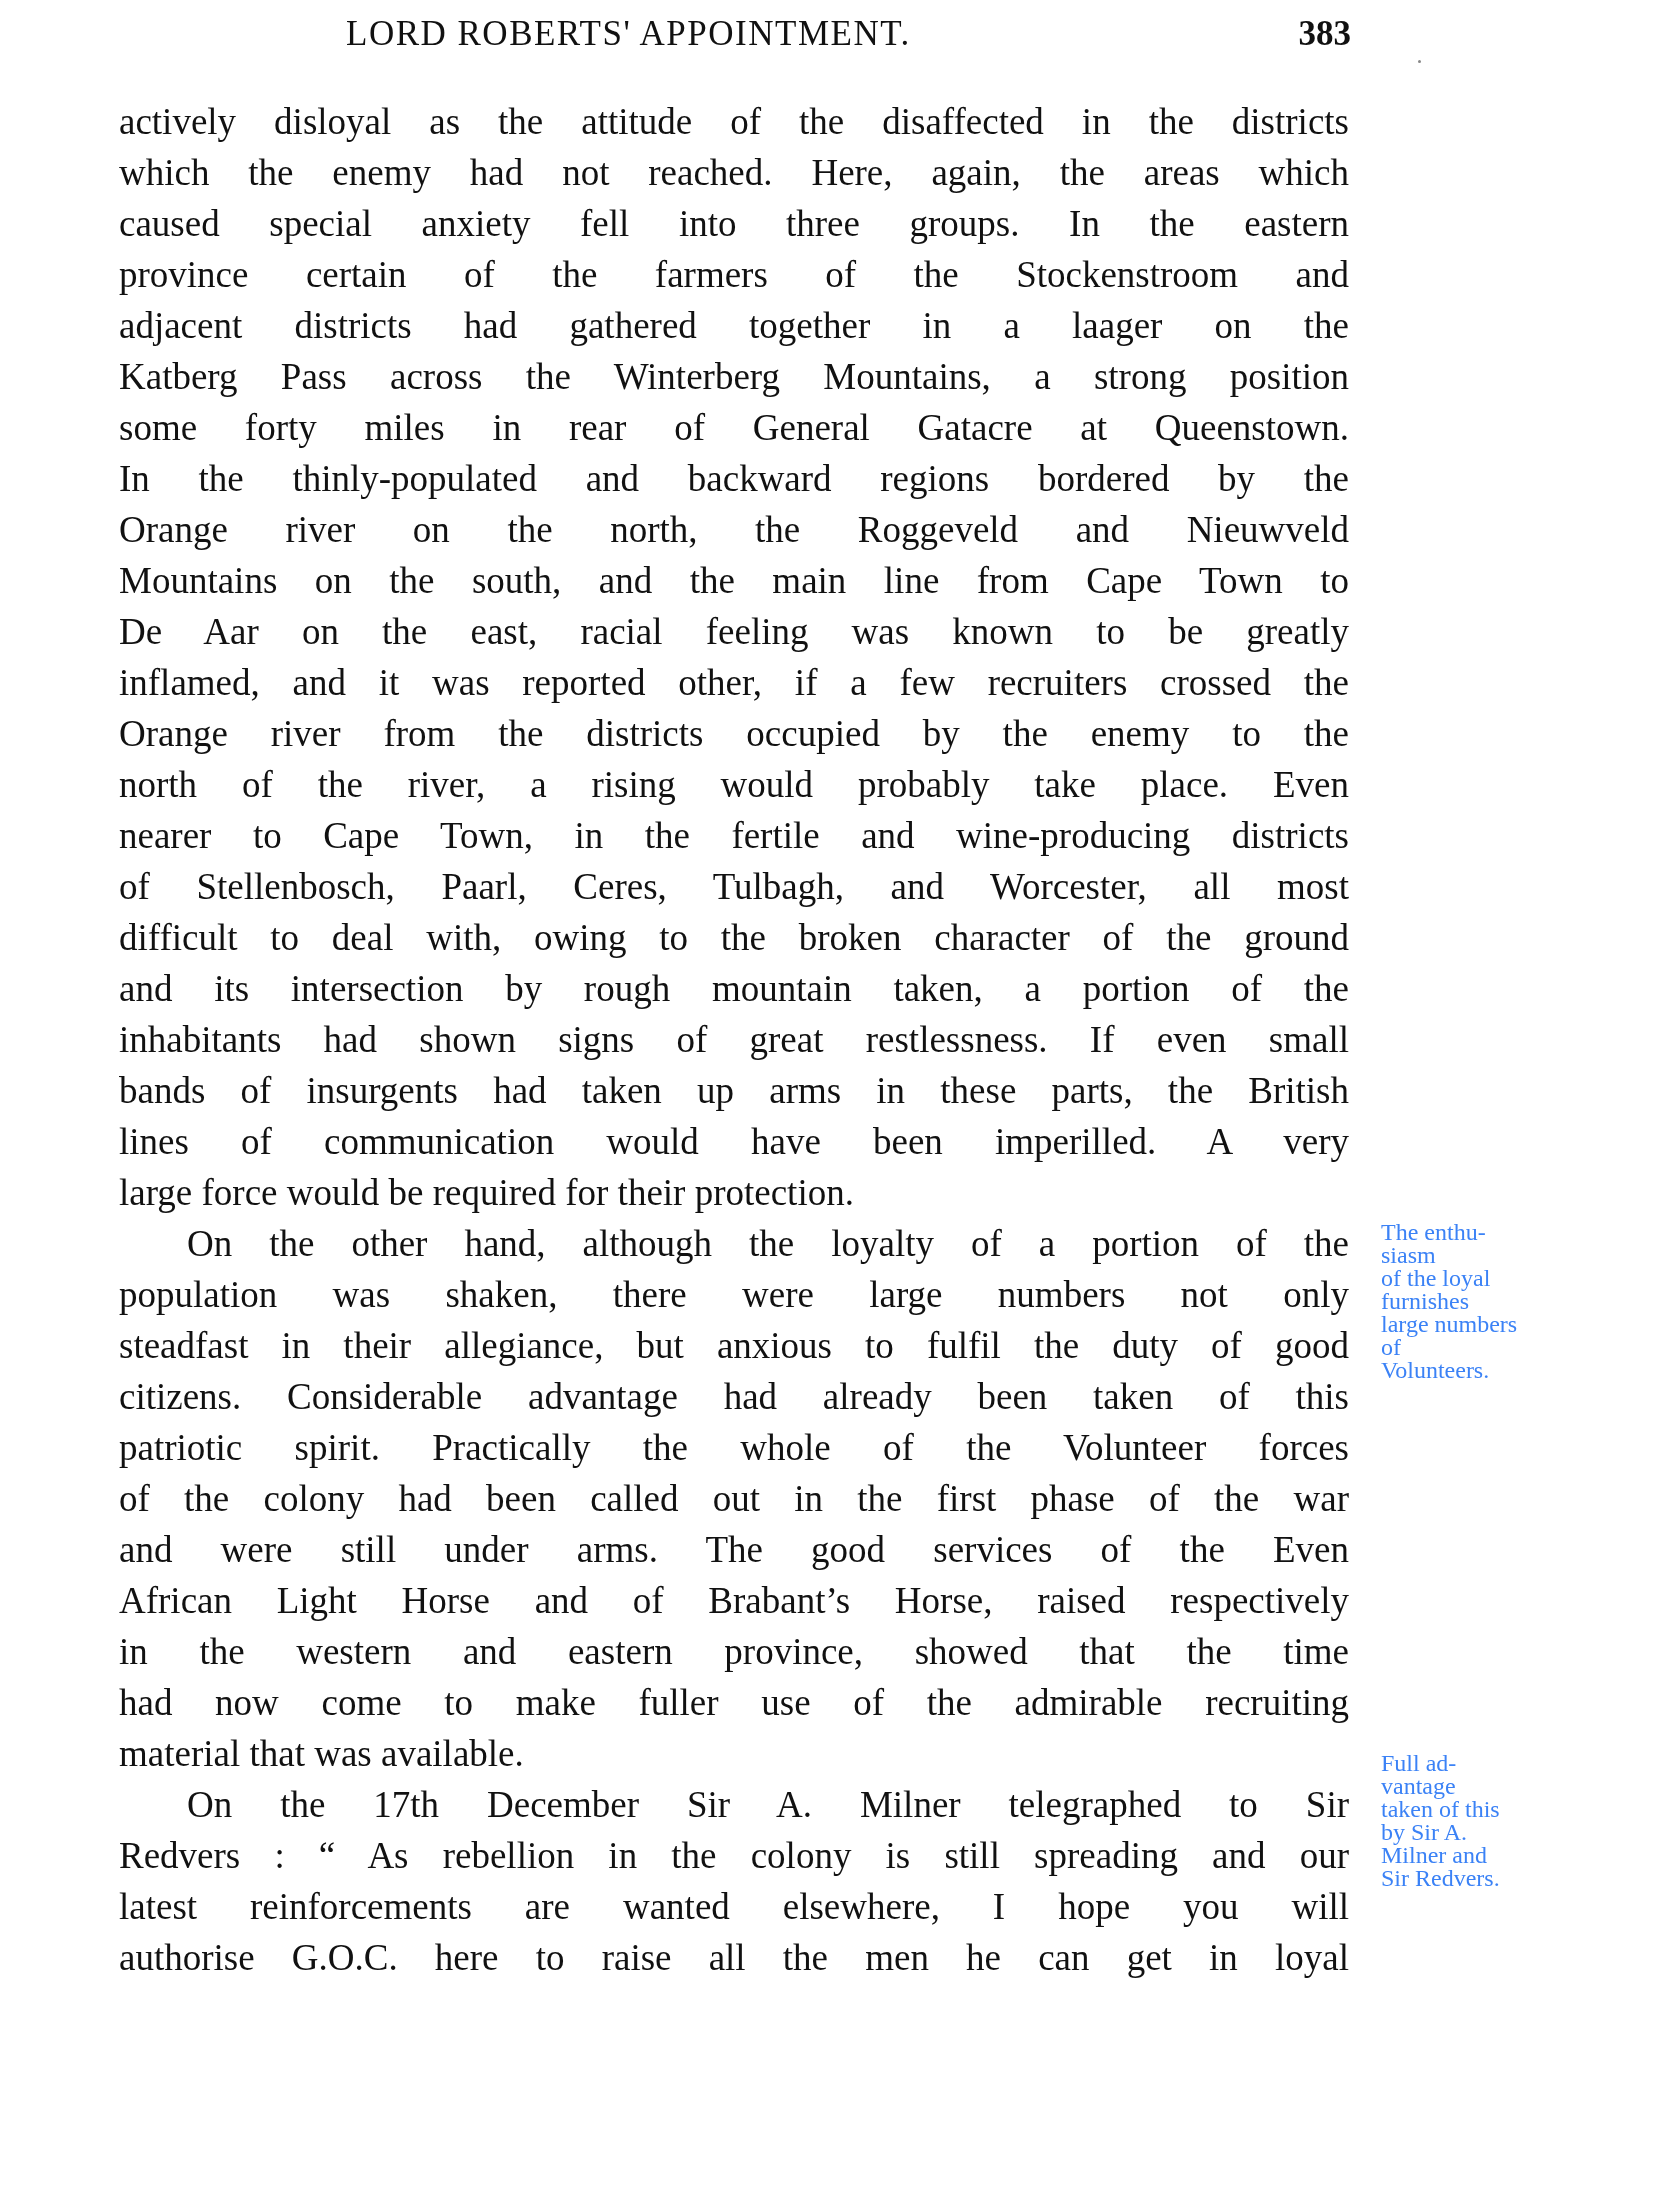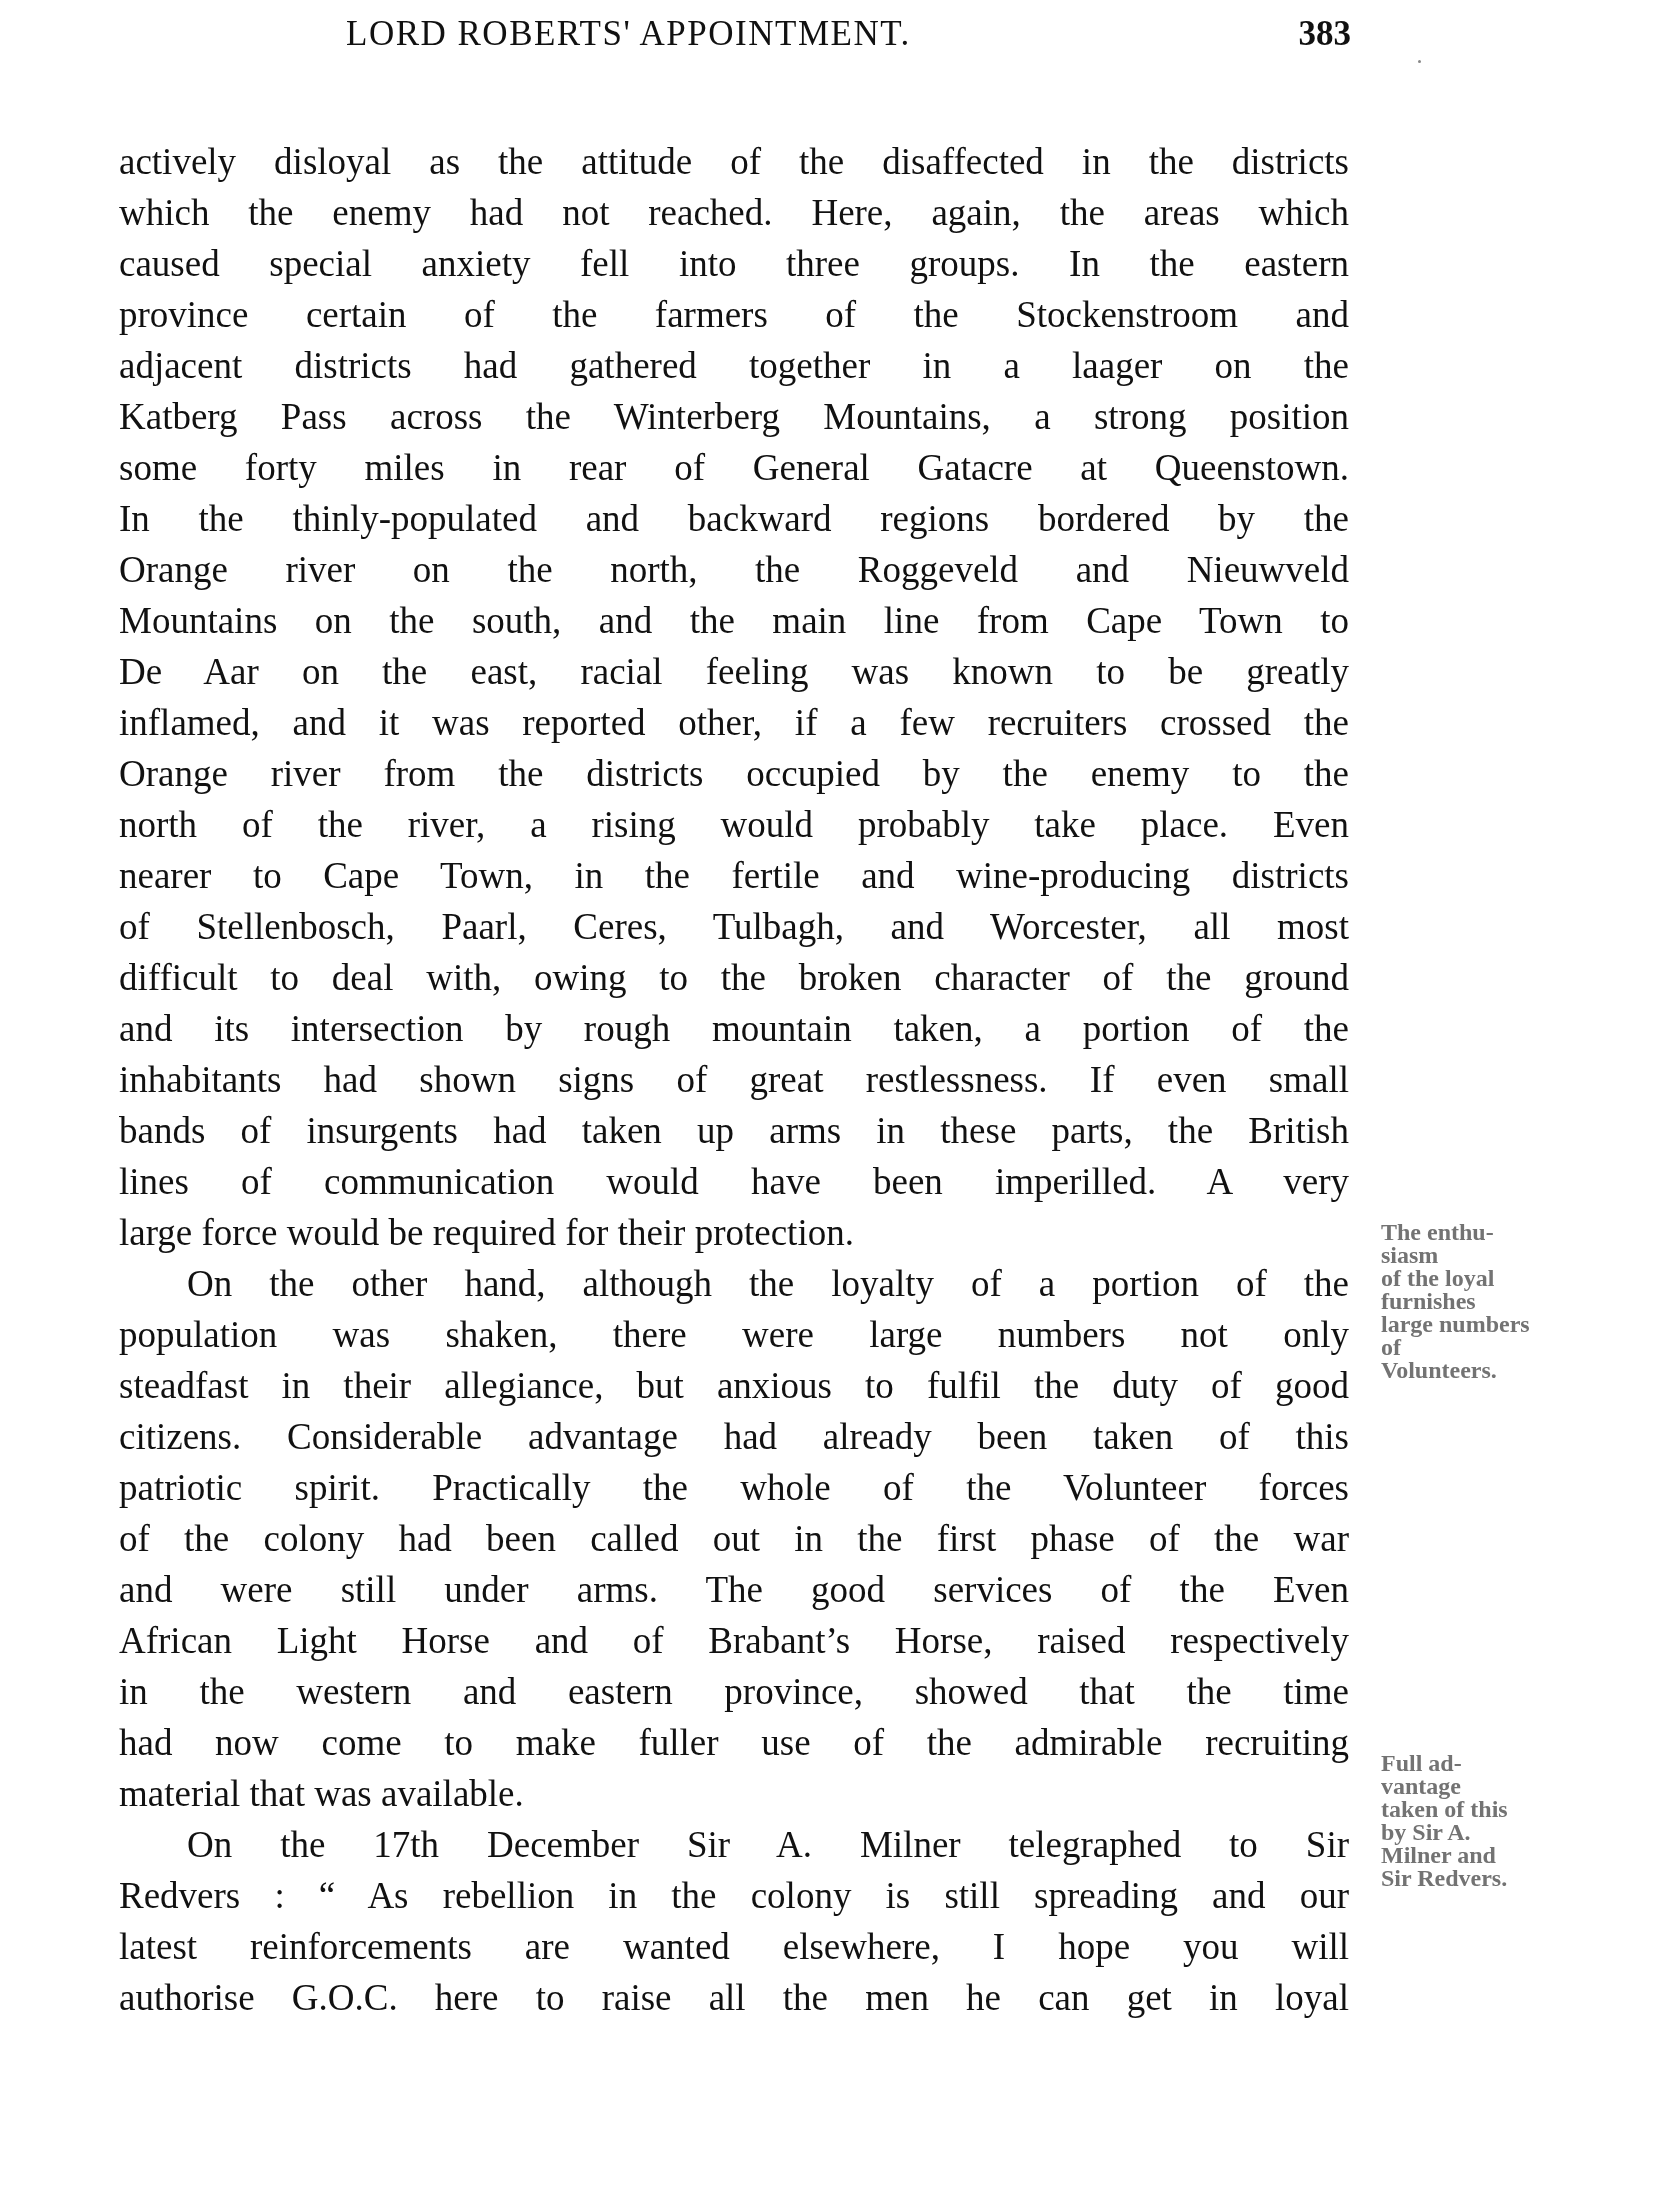--- a/index.html
+++ b/index.html
@@ -51,7 +51,6 @@
       left: 119px;
       top: 96px;
       width: 1230px;
-      margin-top: 40px;
     }
     .line {
       display: block;

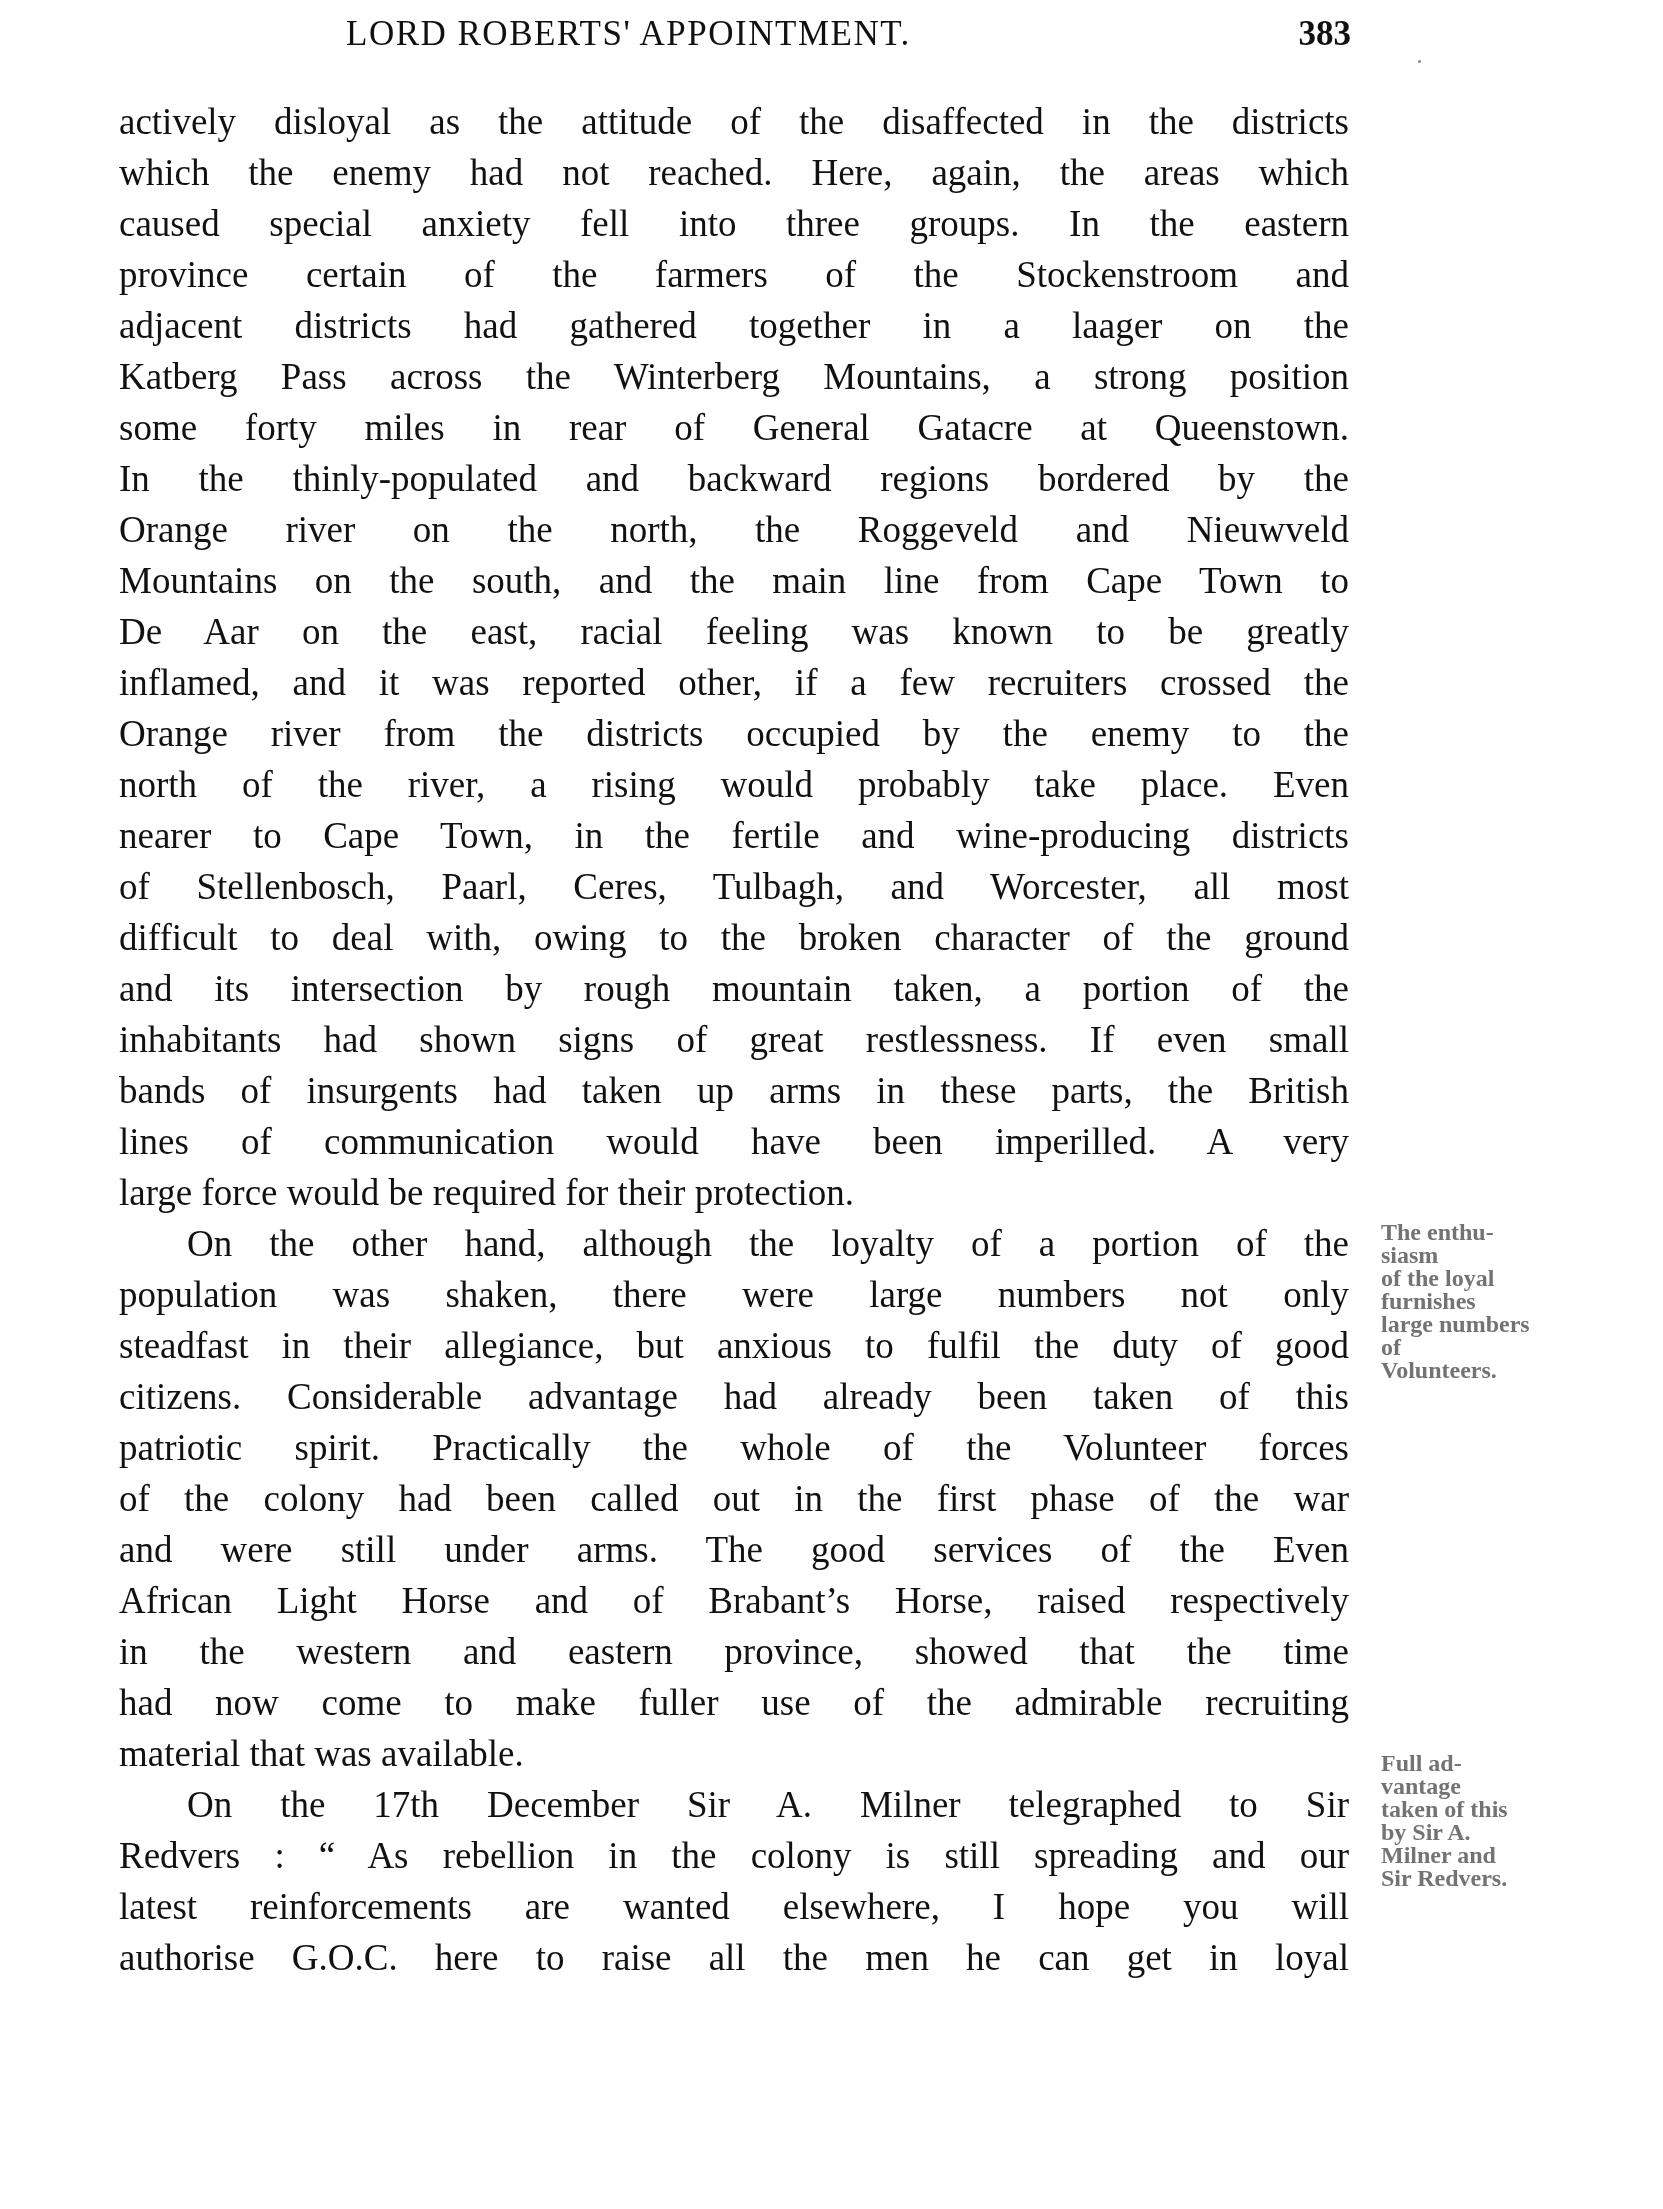--- a/index.html
+++ b/index.html
@@ -83,8 +83,7 @@
       width: 279px;
       font-size: 24px;
       line-height: 23px;
-      color: #737373;
-      font-weight: bold;
+      color: #3b82f6;
     }
     .sidenote span {
       display: block;

